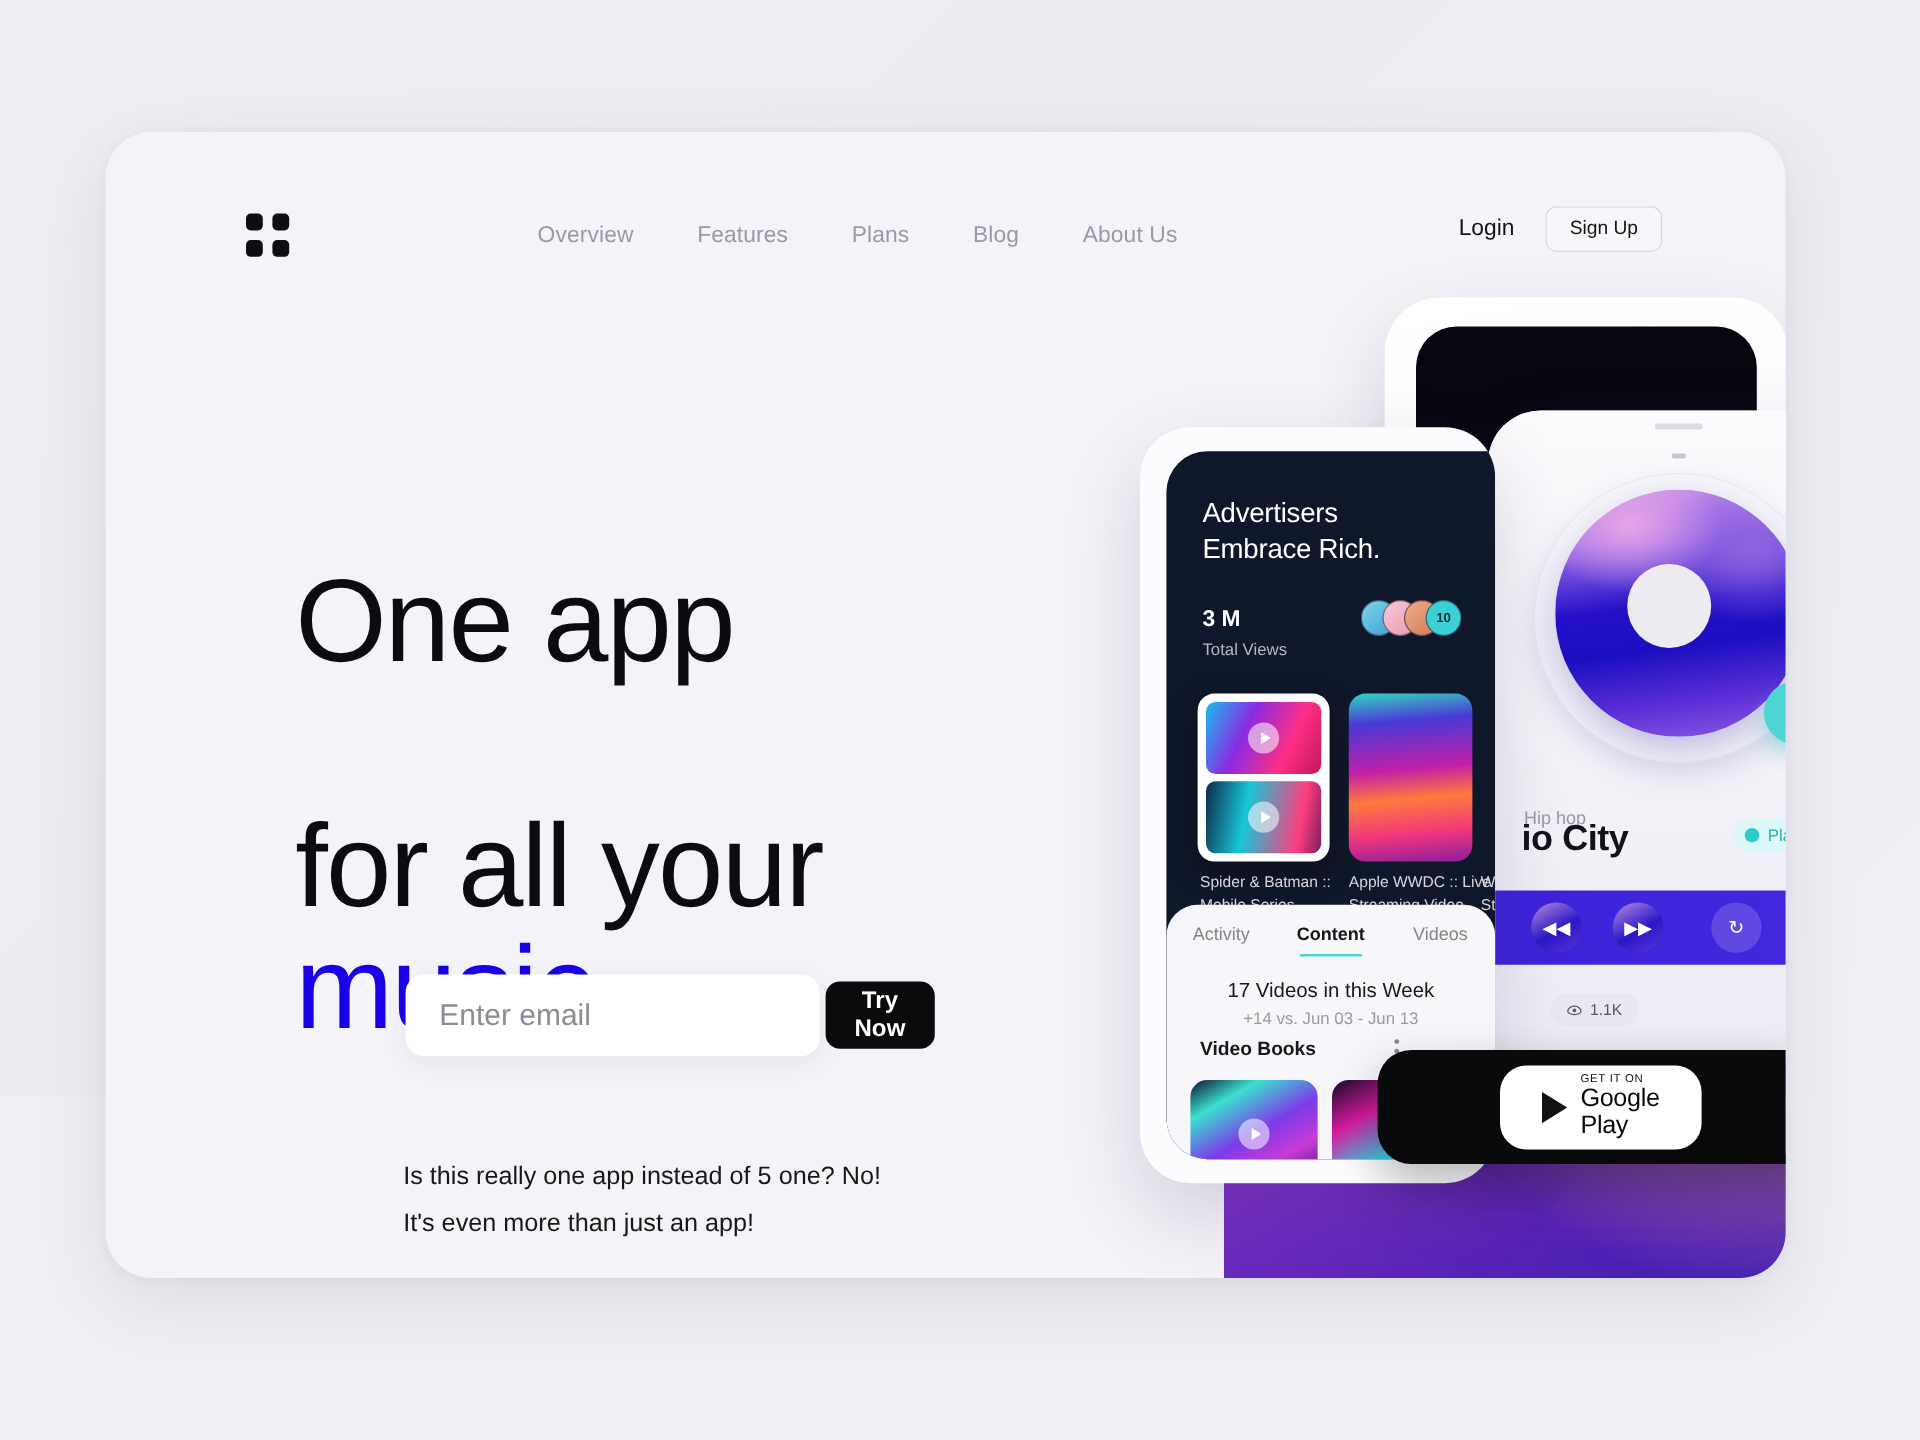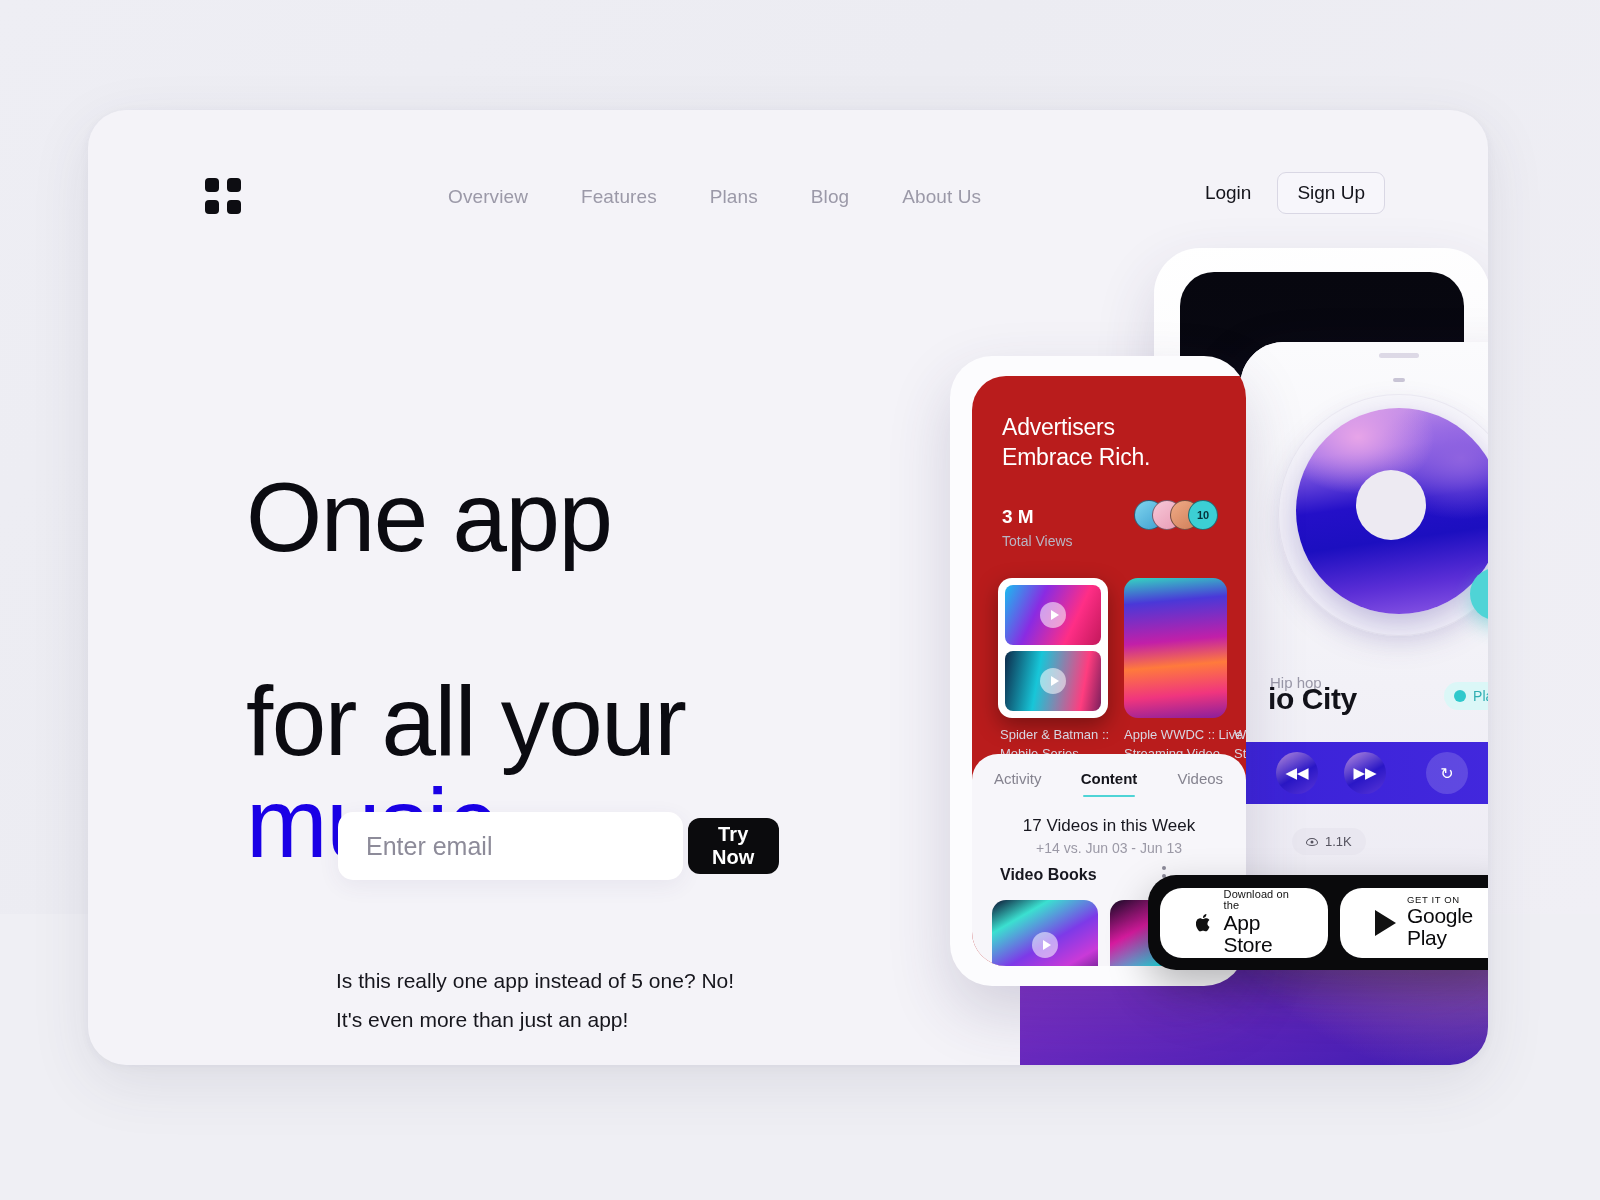--- a/index.html
+++ b/index.html
@@ -51,7 +51,7 @@
   .nav-right { position: absolute; right: 103px; top: 62px; display: flex; align-items: center; gap: 26px; }
   .login { color: #14141b; font-size: 19px; text-decoration: none; font-weight: 400; }
   .signup {
-    font-size: 19px; color: #14141b;
+    font-size: 16px; color: #14141b;
     border: 1.6px solid #d9d7e4; background: #f7f6fb;
     border-radius: 9px; padding: 9px 19px; cursor: pointer;
     font-family: inherit;

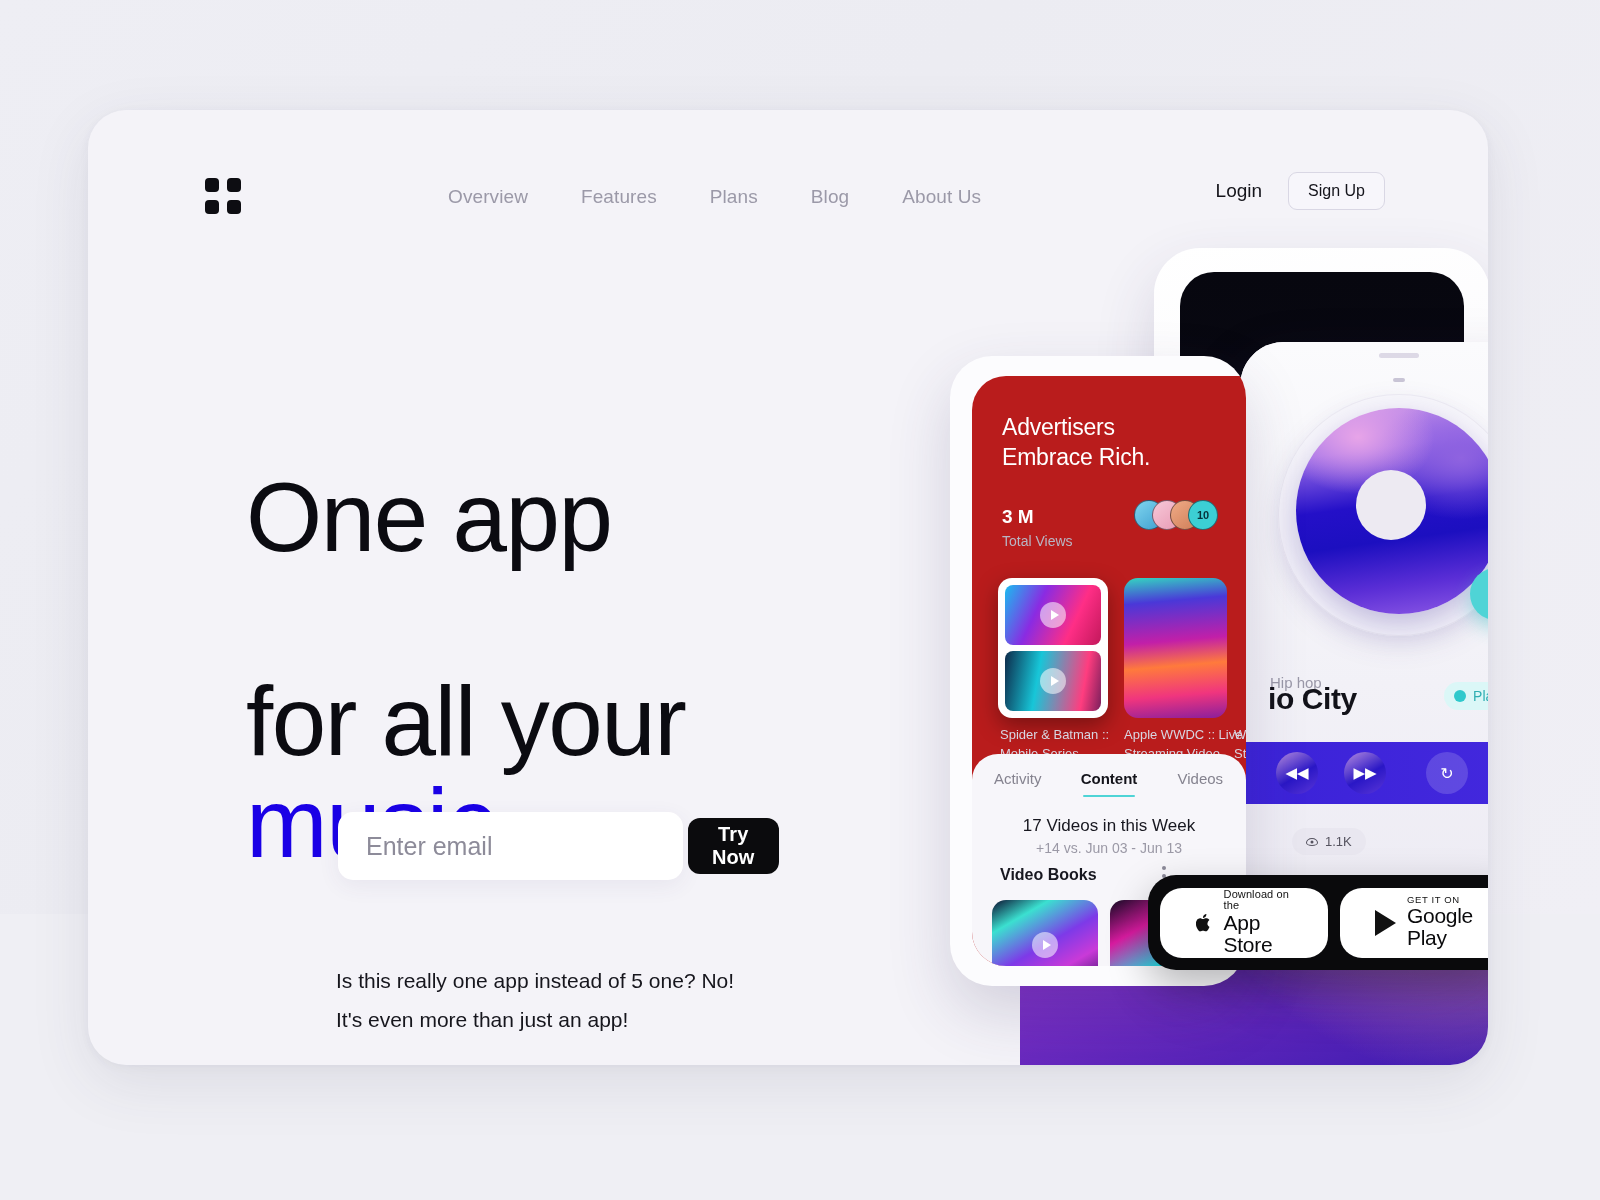--- a/index.html
+++ b/index.html
@@ -209,7 +209,7 @@
   }
   .ads-screen {
     position: absolute; left: 22px; top: 20px; right: 0; bottom: 20px;
-    background: #b91c1c; border-radius: 34px 0 0 34px; overflow: hidden;
+    background: #0f172a; border-radius: 34px 0 0 34px; overflow: hidden;
   }
   .ads-h { position: absolute; left: 30px; top: 36px; color: #fff; font-size: 23px;
     line-height: 1.32; font-weight: 400; letter-spacing: -.2px; white-space: pre-line; }

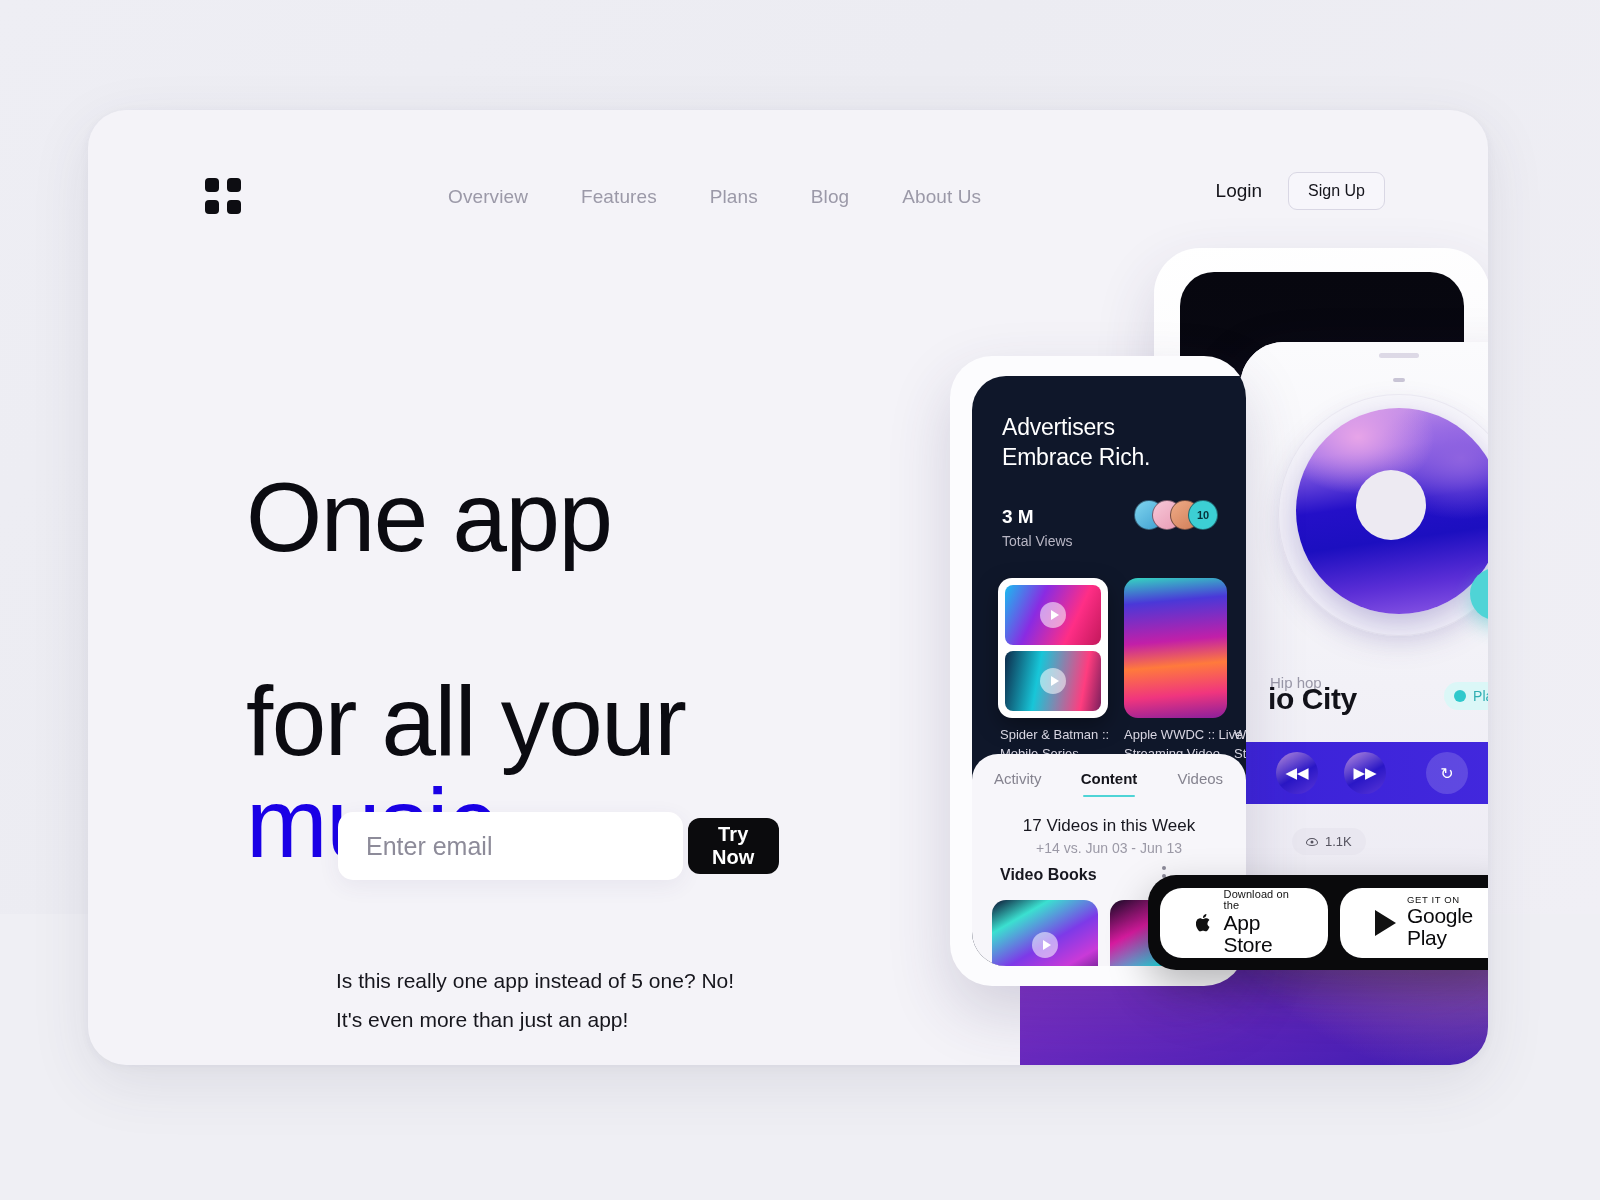--- a/index.html
+++ b/index.html
@@ -449,16 +449,6 @@
       </div>
 
       <div class="badges">
-        <div class="badge apple">
-          <svg width="22" height="26" viewBox="0 0 22 26">
-            <path fill="#111" d="M15.3 13.6c0-3 2.4-4.4 2.5-4.5-1.4-2-3.5-2.3-4.2-2.3-1.8-.2-3.5 1-4.4 1-.9 0-2.3-1-3.8-1C3.5 6.8 1.7 8 .8 9.9c-2 3.5-.5 8.6 1.4 11.4.9 1.4 2 2.9 3.5 2.8 1.4-.05 1.9-.9 3.6-.9s2.2.9 3.7.87c1.5-.03 2.5-1.4 3.4-2.8 1.1-1.6 1.5-3.2 1.5-3.3-.03-.02-2.9-1.1-2.9-4.4z"></path>
-            <path fill="#111" d="M12.6 4.7c.8-.95 1.3-2.3 1.15-3.6-1.1.05-2.5.75-3.3 1.7-.73.84-1.37 2.2-1.2 3.5 1.24.1 2.5-.63 3.35-1.6z"></path>
-          </svg>
-          <span class="txt">
-            <span class="small">Download on the</span>
-            <span class="big">App Store</span>
-          </span>
-        </div>
         <div class="badge google">
           <span class="gplay-tri"></span>
           <span class="txt">

